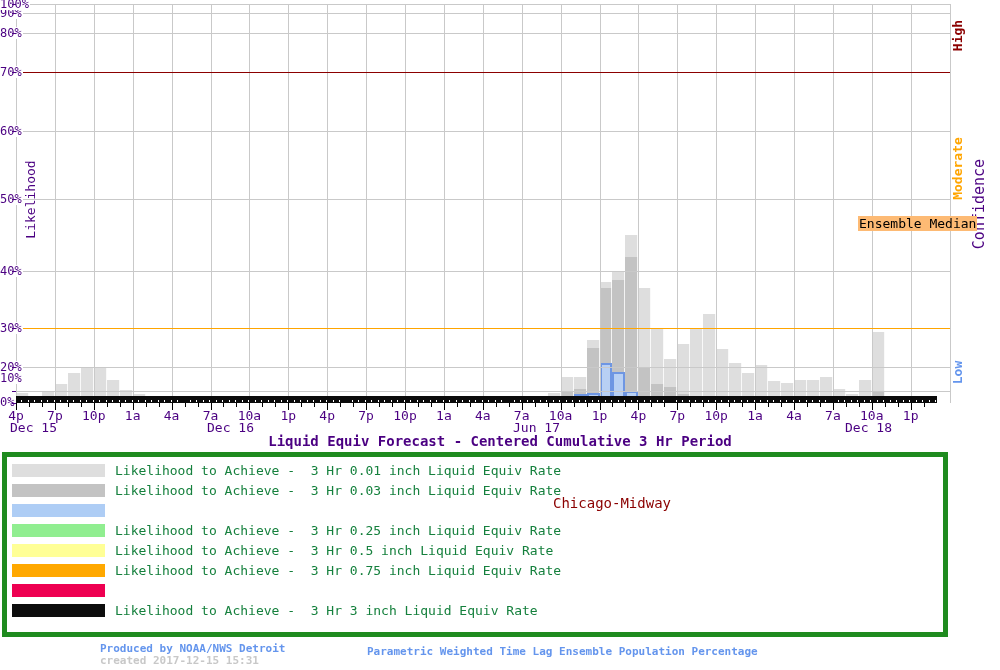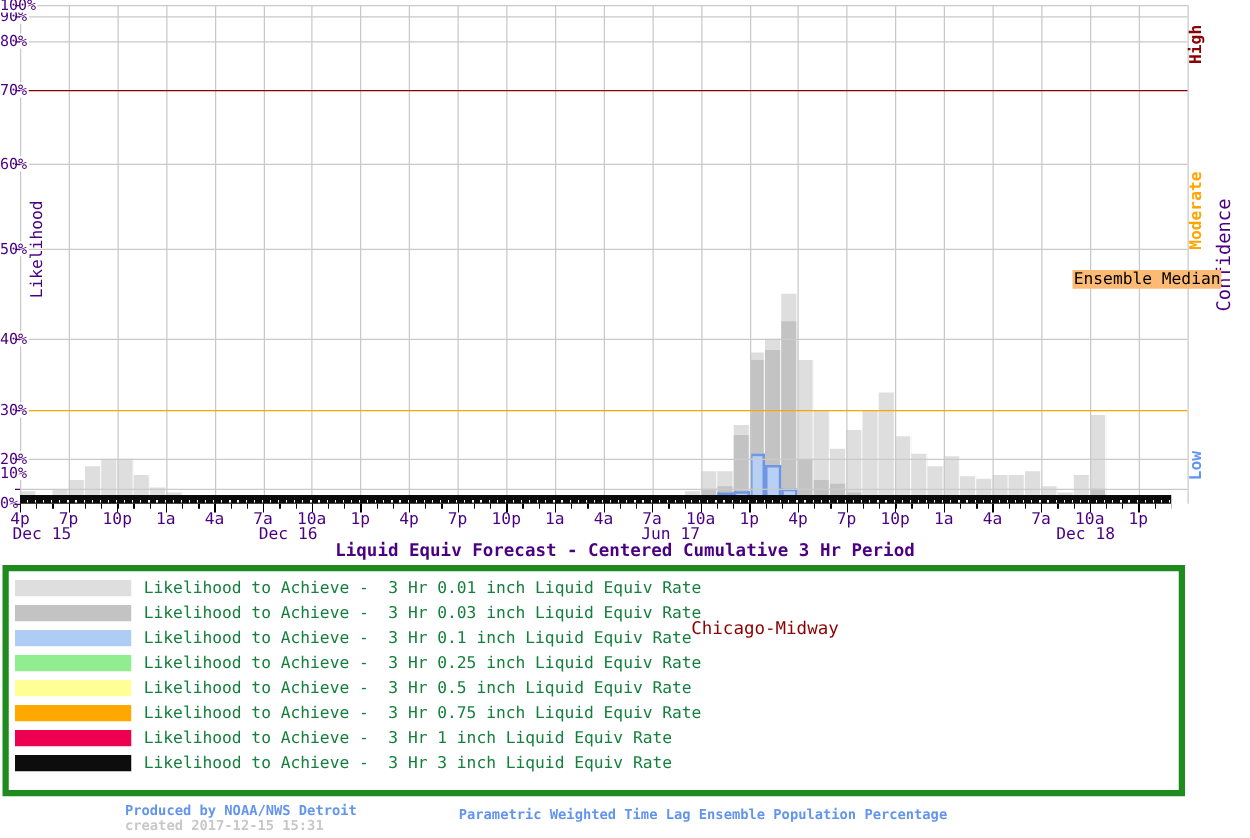--- a/index.html
+++ b/index.html
@@ -249,7 +249,6 @@
         </div>
         <div class="legendrow">
           <span class="swatch" style="background: rgb(174, 205, 245);"></span>
-          <span class="legendtext">Likelihood to Achieve -  3 Hr 0.1 inch Liquid Equiv Rate</span>
         </div>
         <div class="legendrow">
           <span class="swatch" style="background: rgb(144, 238, 144);"></span>

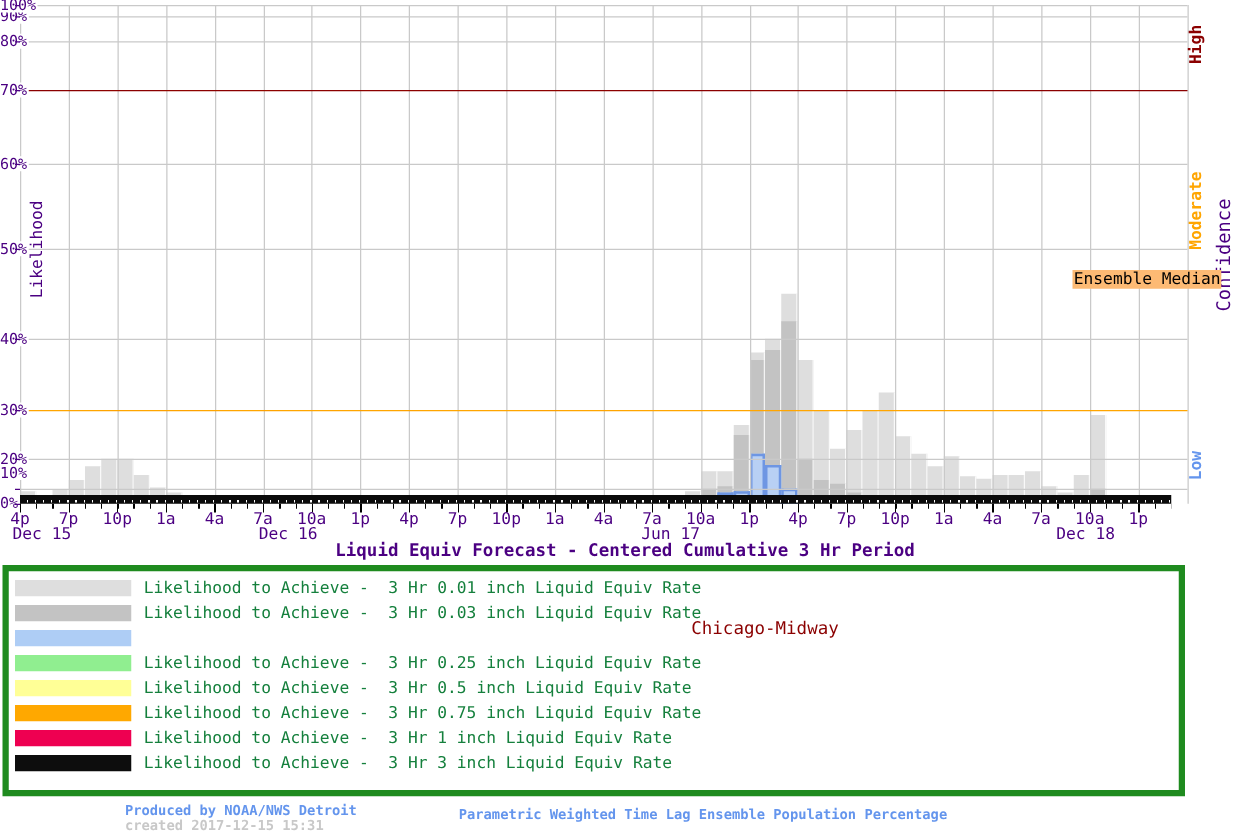--- a/index.html
+++ b/index.html
@@ -264,7 +264,6 @@
         </div>
         <div class="legendrow">
           <span class="swatch" style="background: rgb(238, 0, 81);"></span>
-          <span class="legendtext">Likelihood to Achieve -  3 Hr 1 inch Liquid Equiv Rate</span>
         </div>
         <div class="legendrow">
           <span class="swatch" style="background: rgb(13, 13, 13);"></span>

